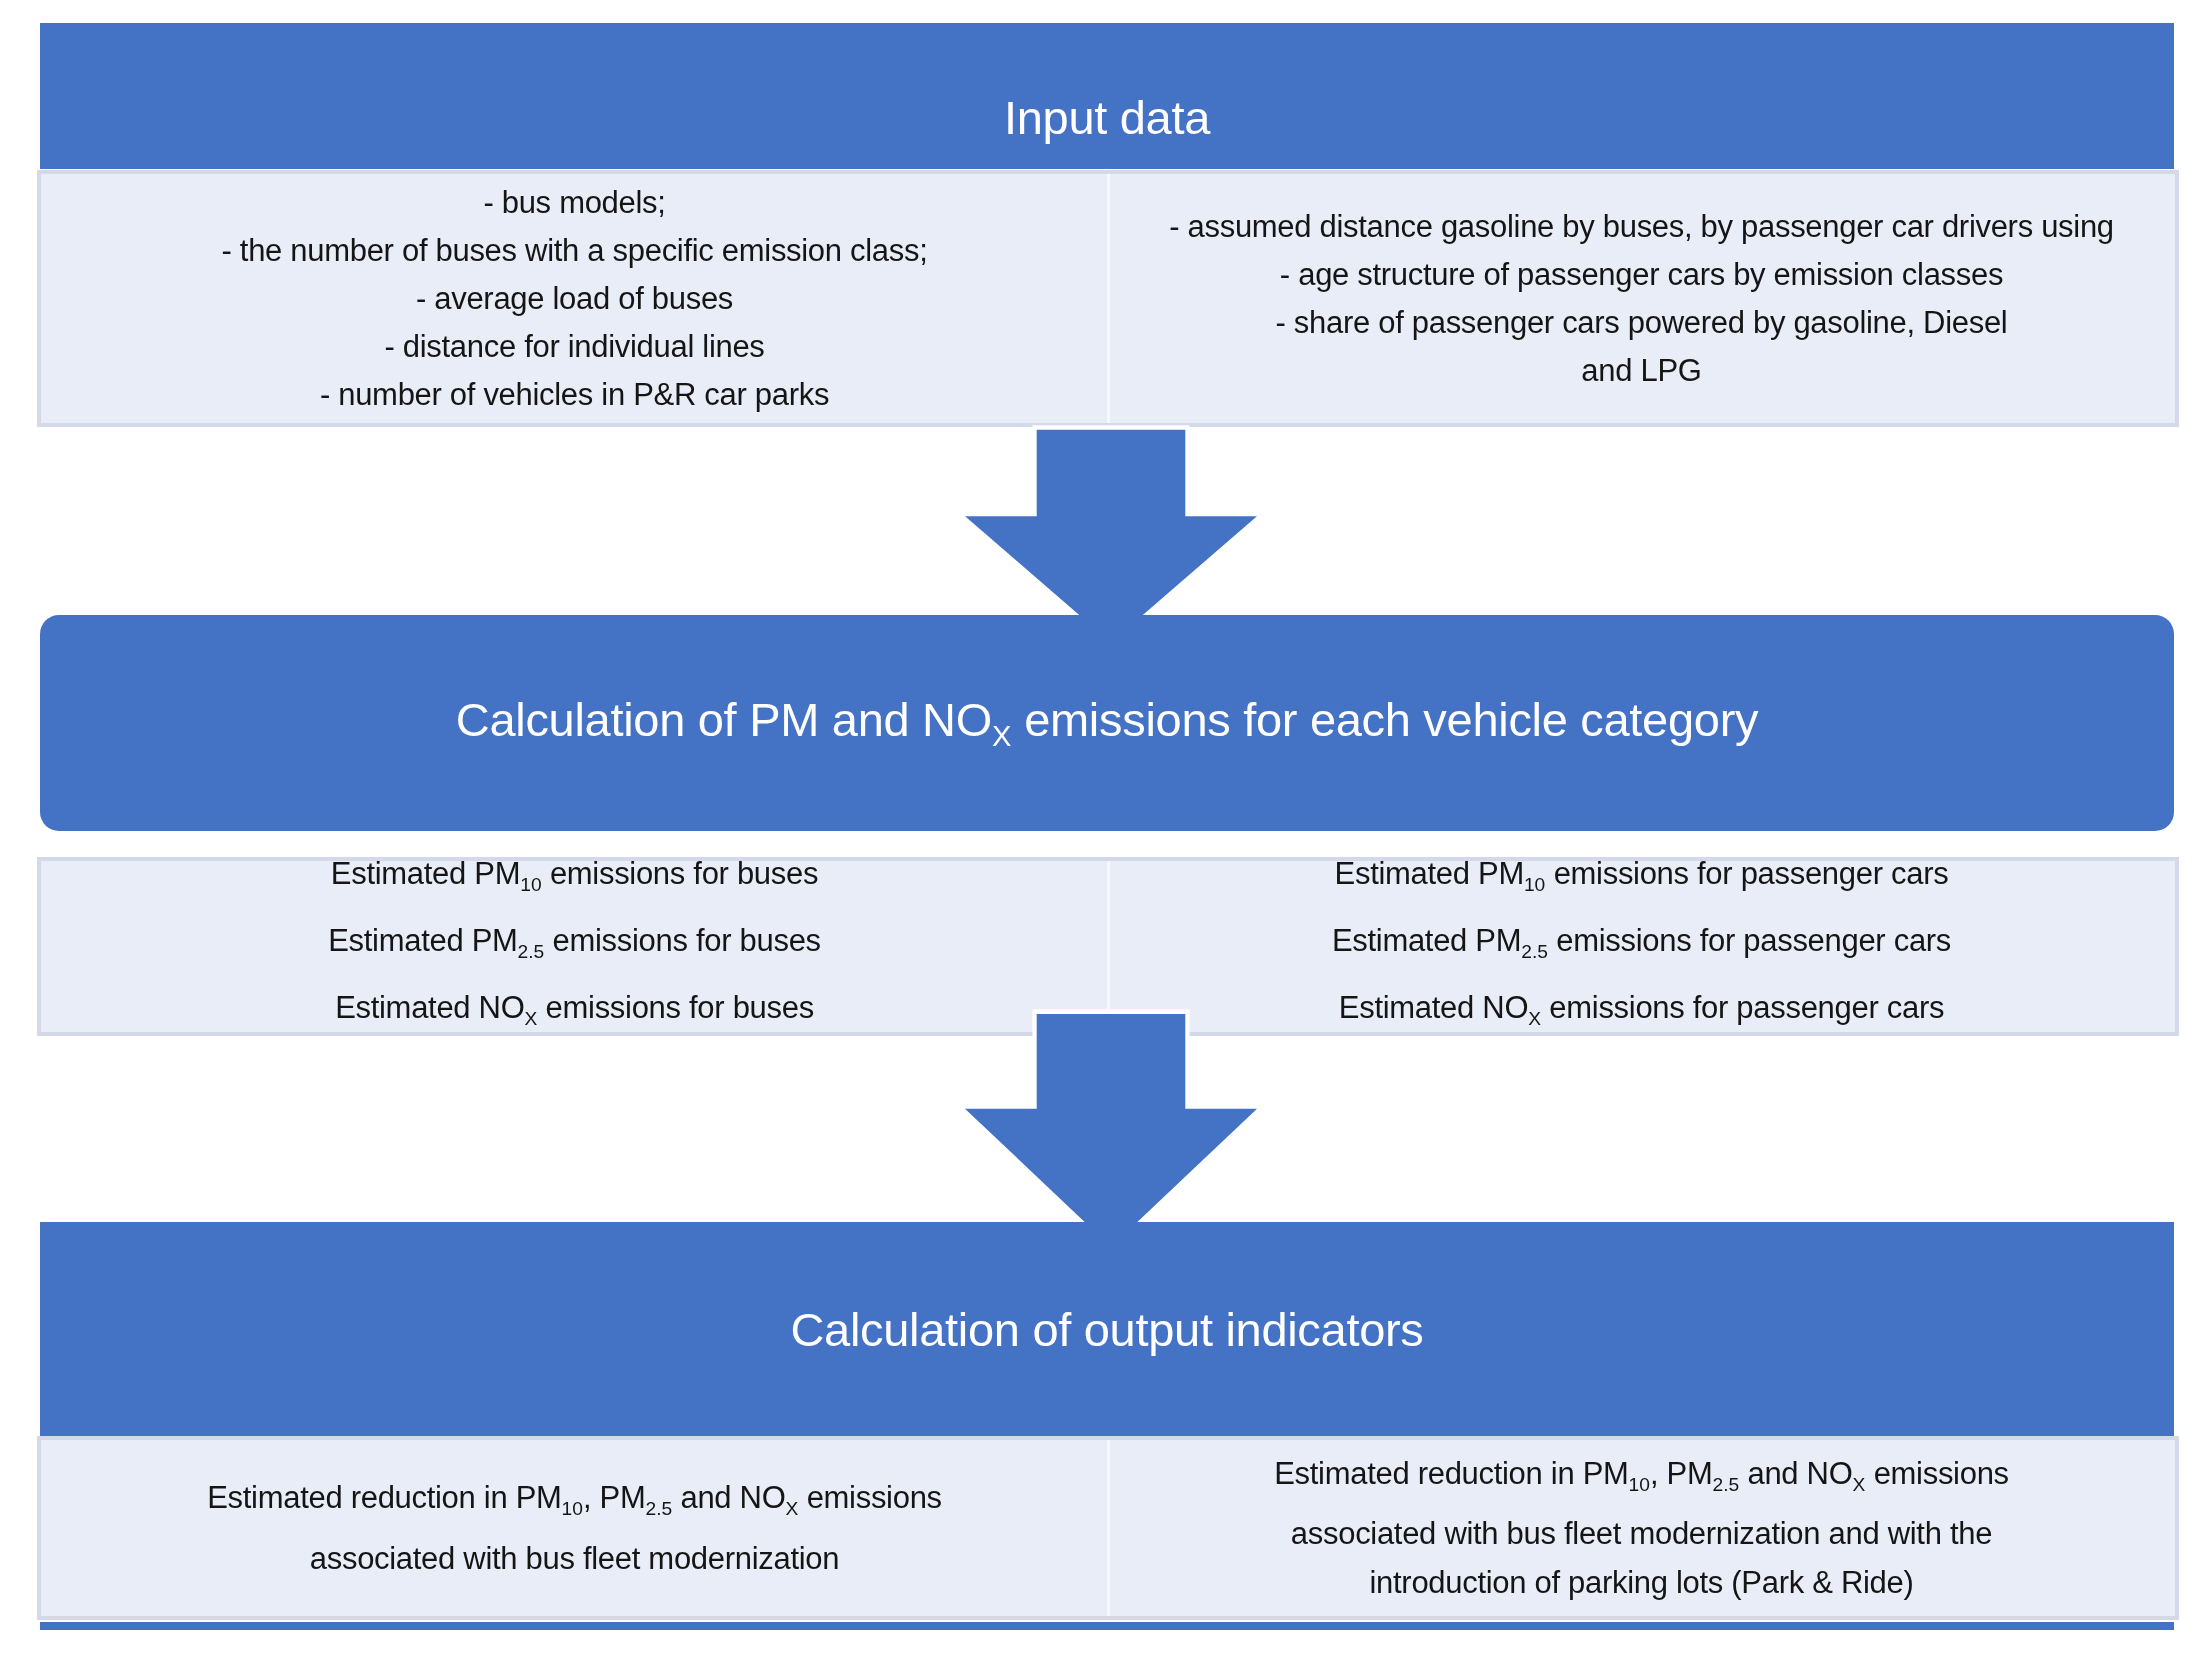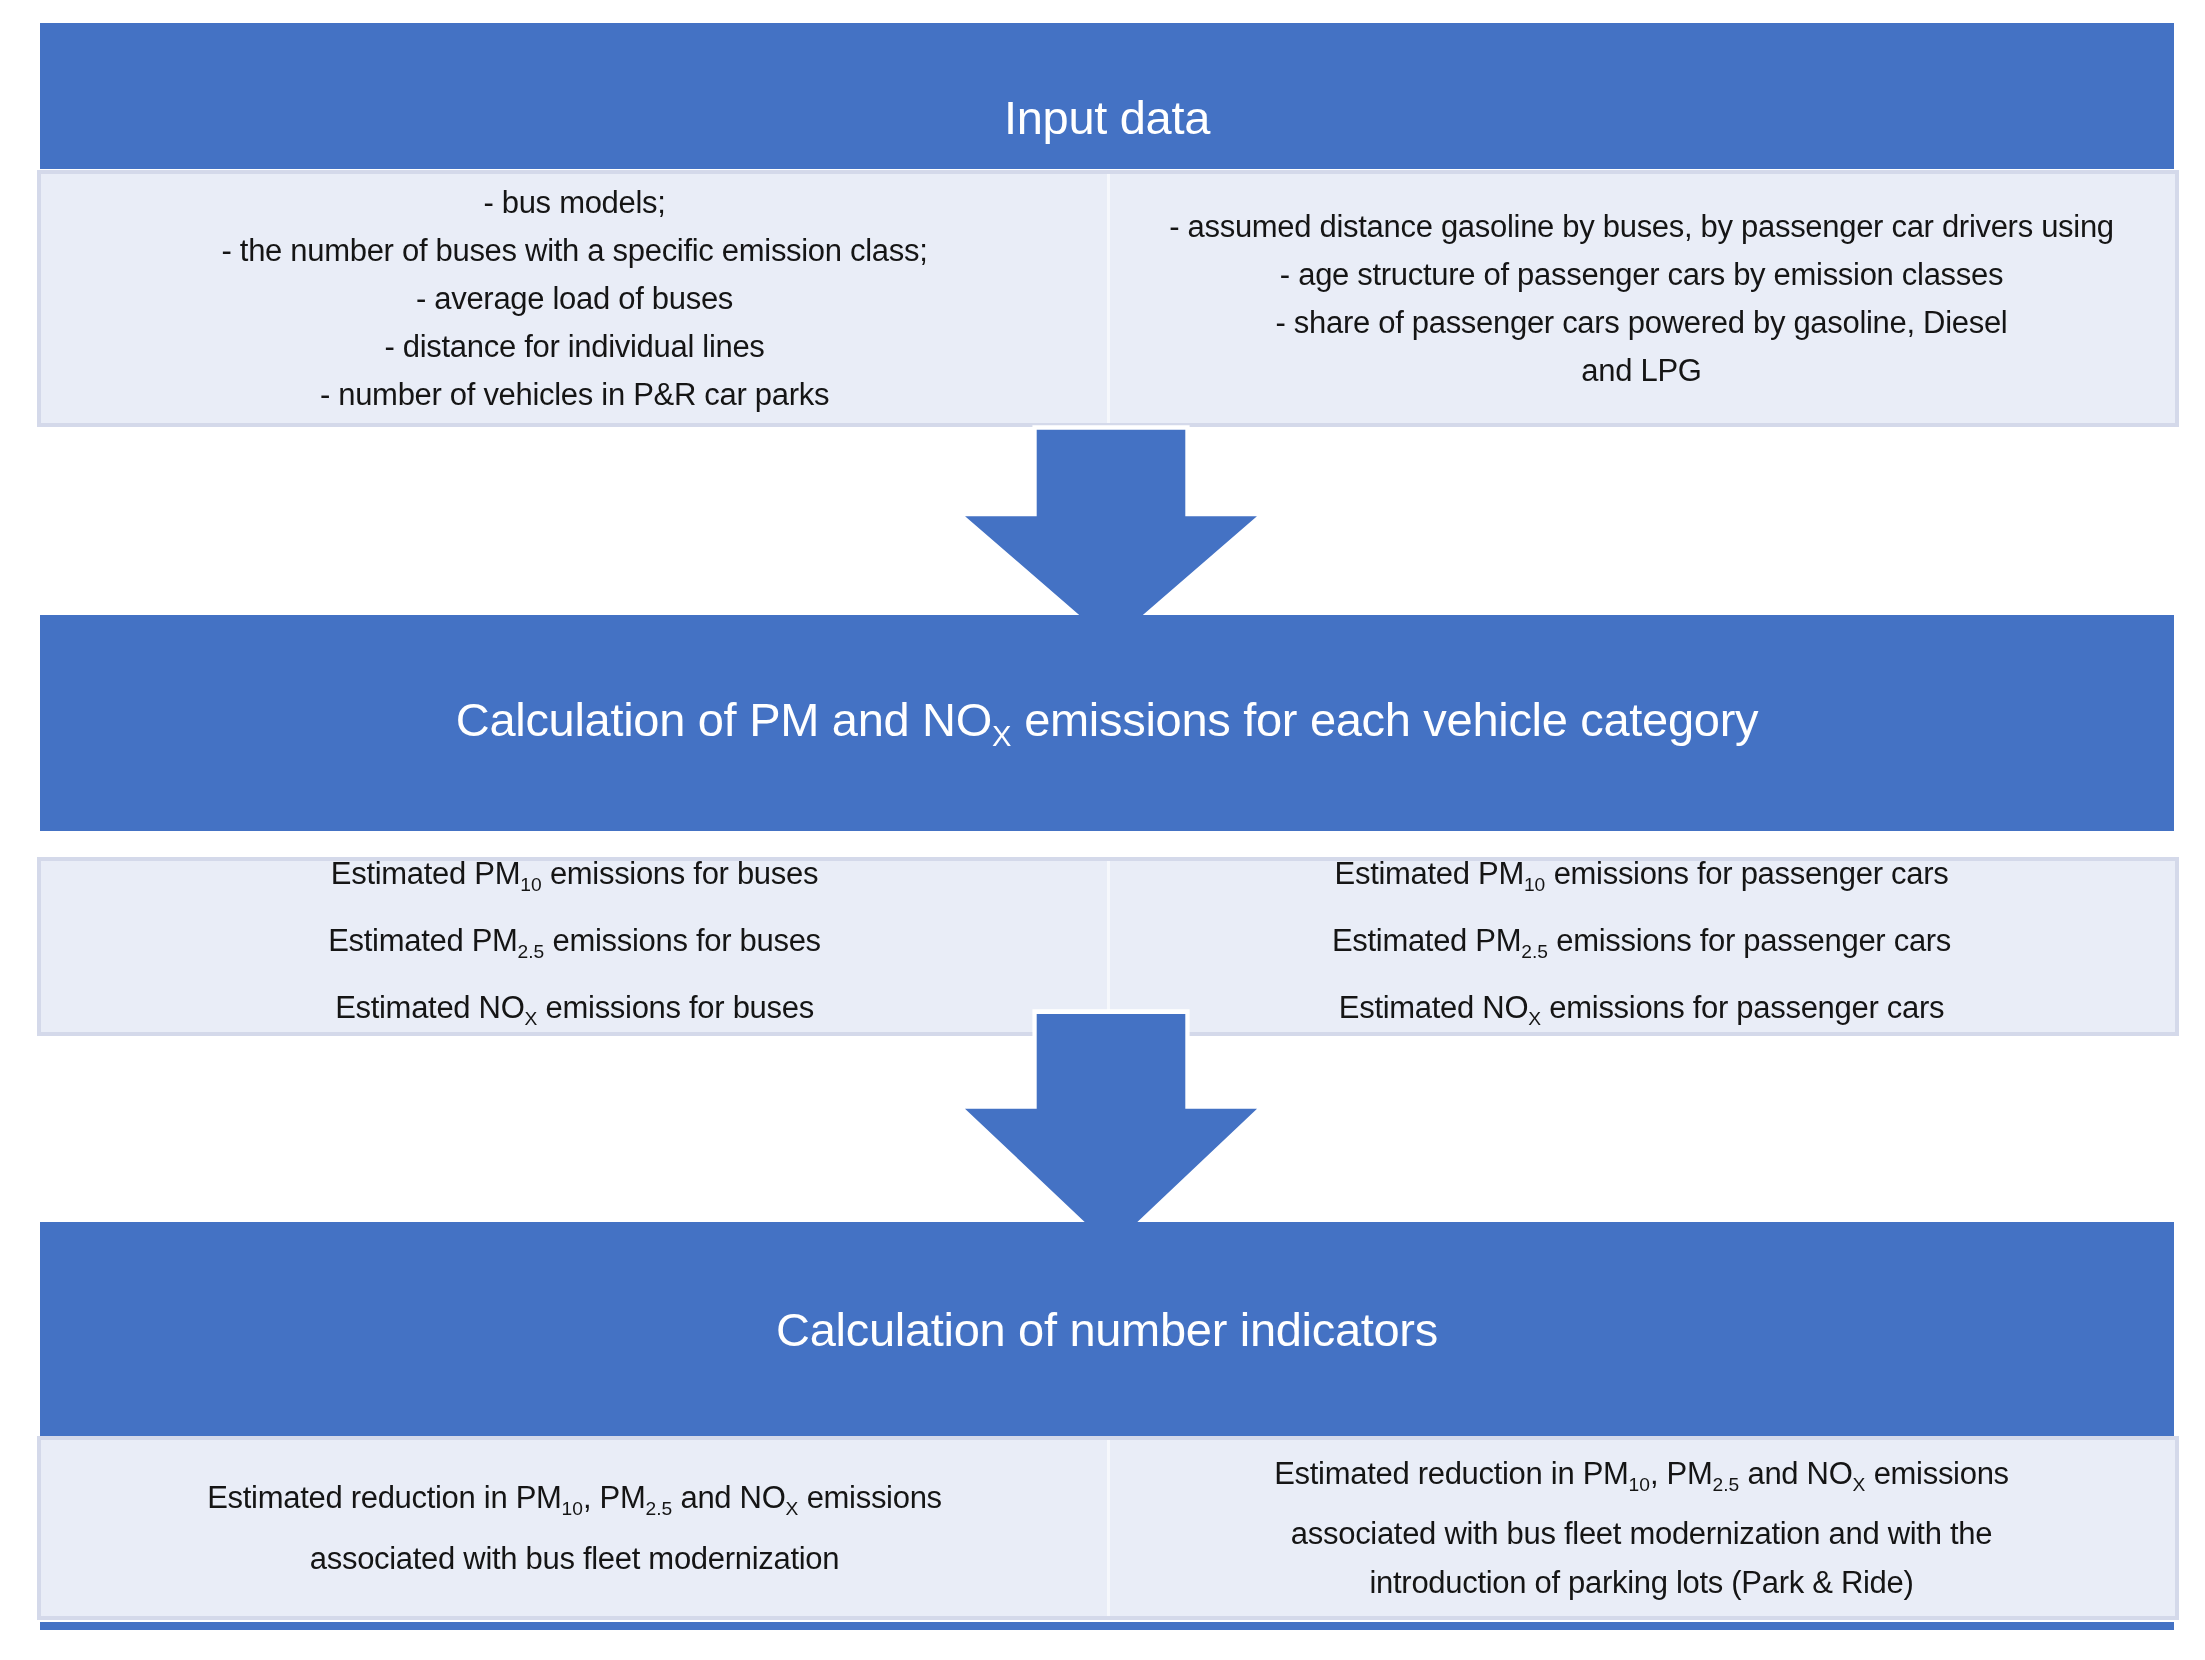--- a/index.html
+++ b/index.html
@@ -15,7 +15,7 @@
     font-size:47px;letter-spacing:-0.3px;
   }
   #header-input{top:23px;height:146px;align-items:flex-end;box-sizing:border-box;padding-bottom:24px;}
-  #header-emissions{top:615px;height:216px;}
+  #header-emissions{top:615px;height:216px;border-radius:19px;}
   #header-output{top:1222px;height:214px;}
   .row{
     position:absolute;left:37px;width:2142px;box-sizing:border-box;

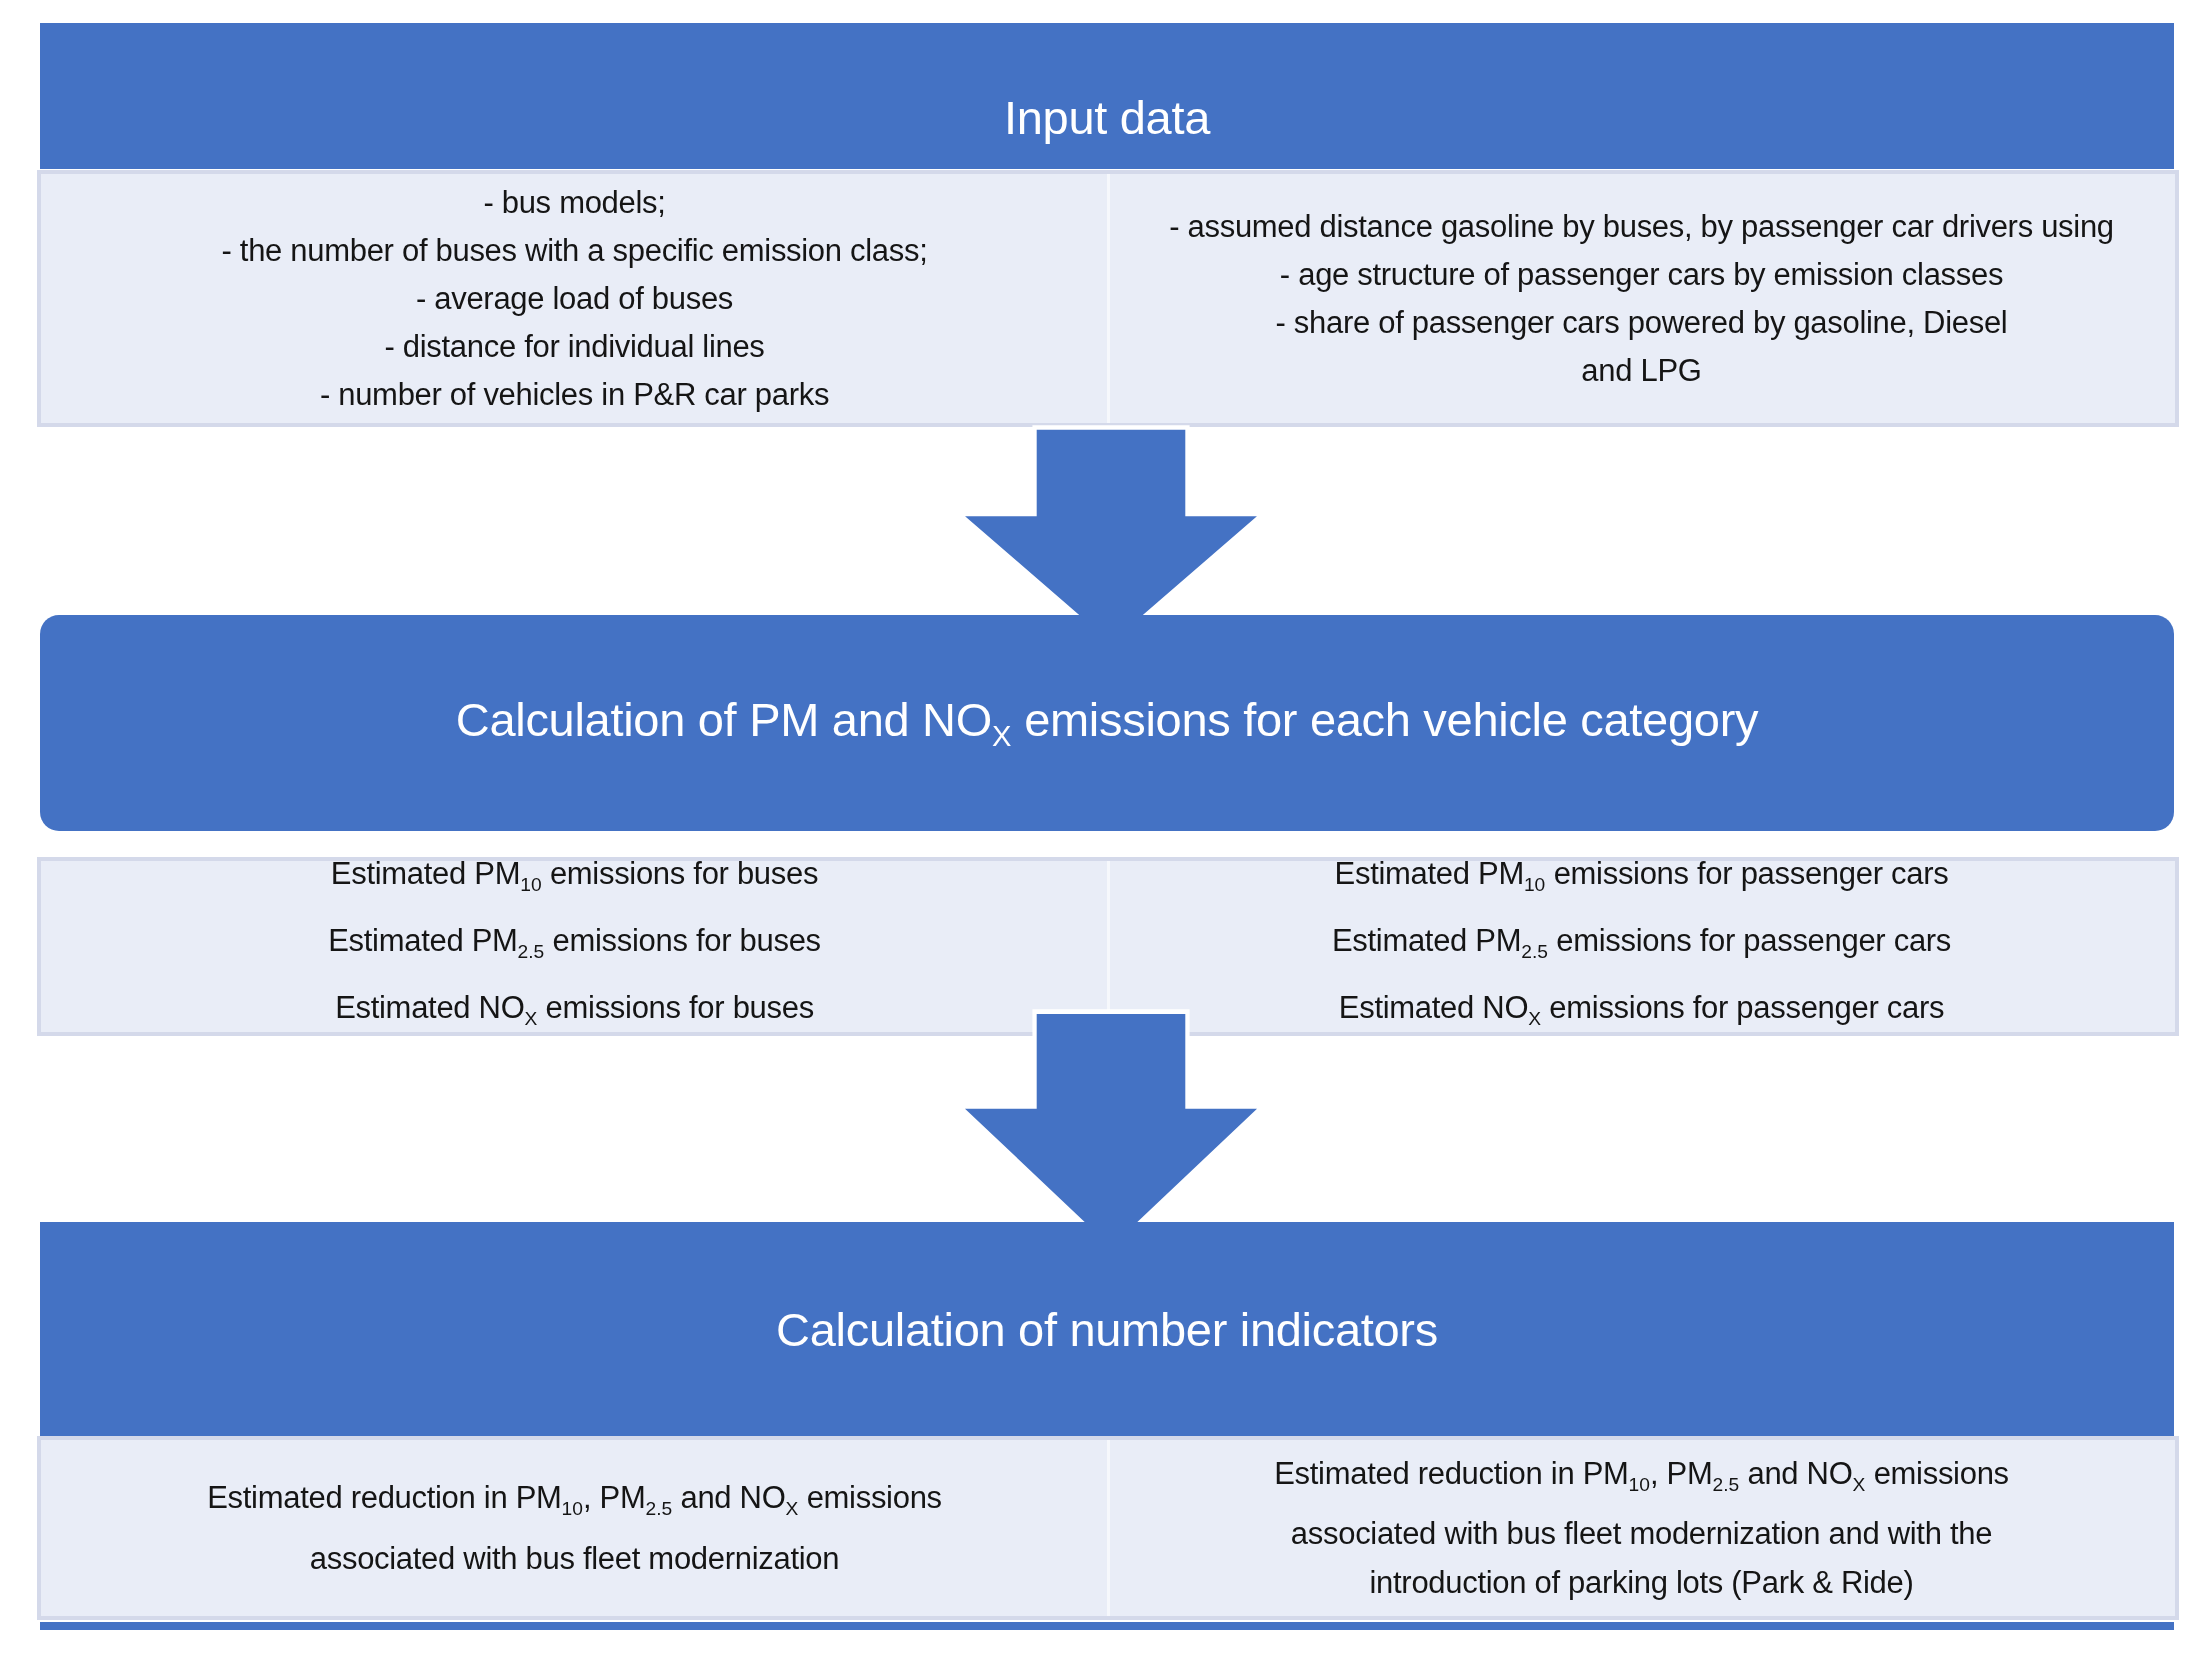--- a/index.html
+++ b/index.html
@@ -104,7 +104,7 @@
 </svg>
 
 <div class="header" id="header-output">
-  <div>Calculation of number indicators</div>
+  <div>Calculation of output indicators</div>
 </div>
 
 <div class="row" id="row-output">

